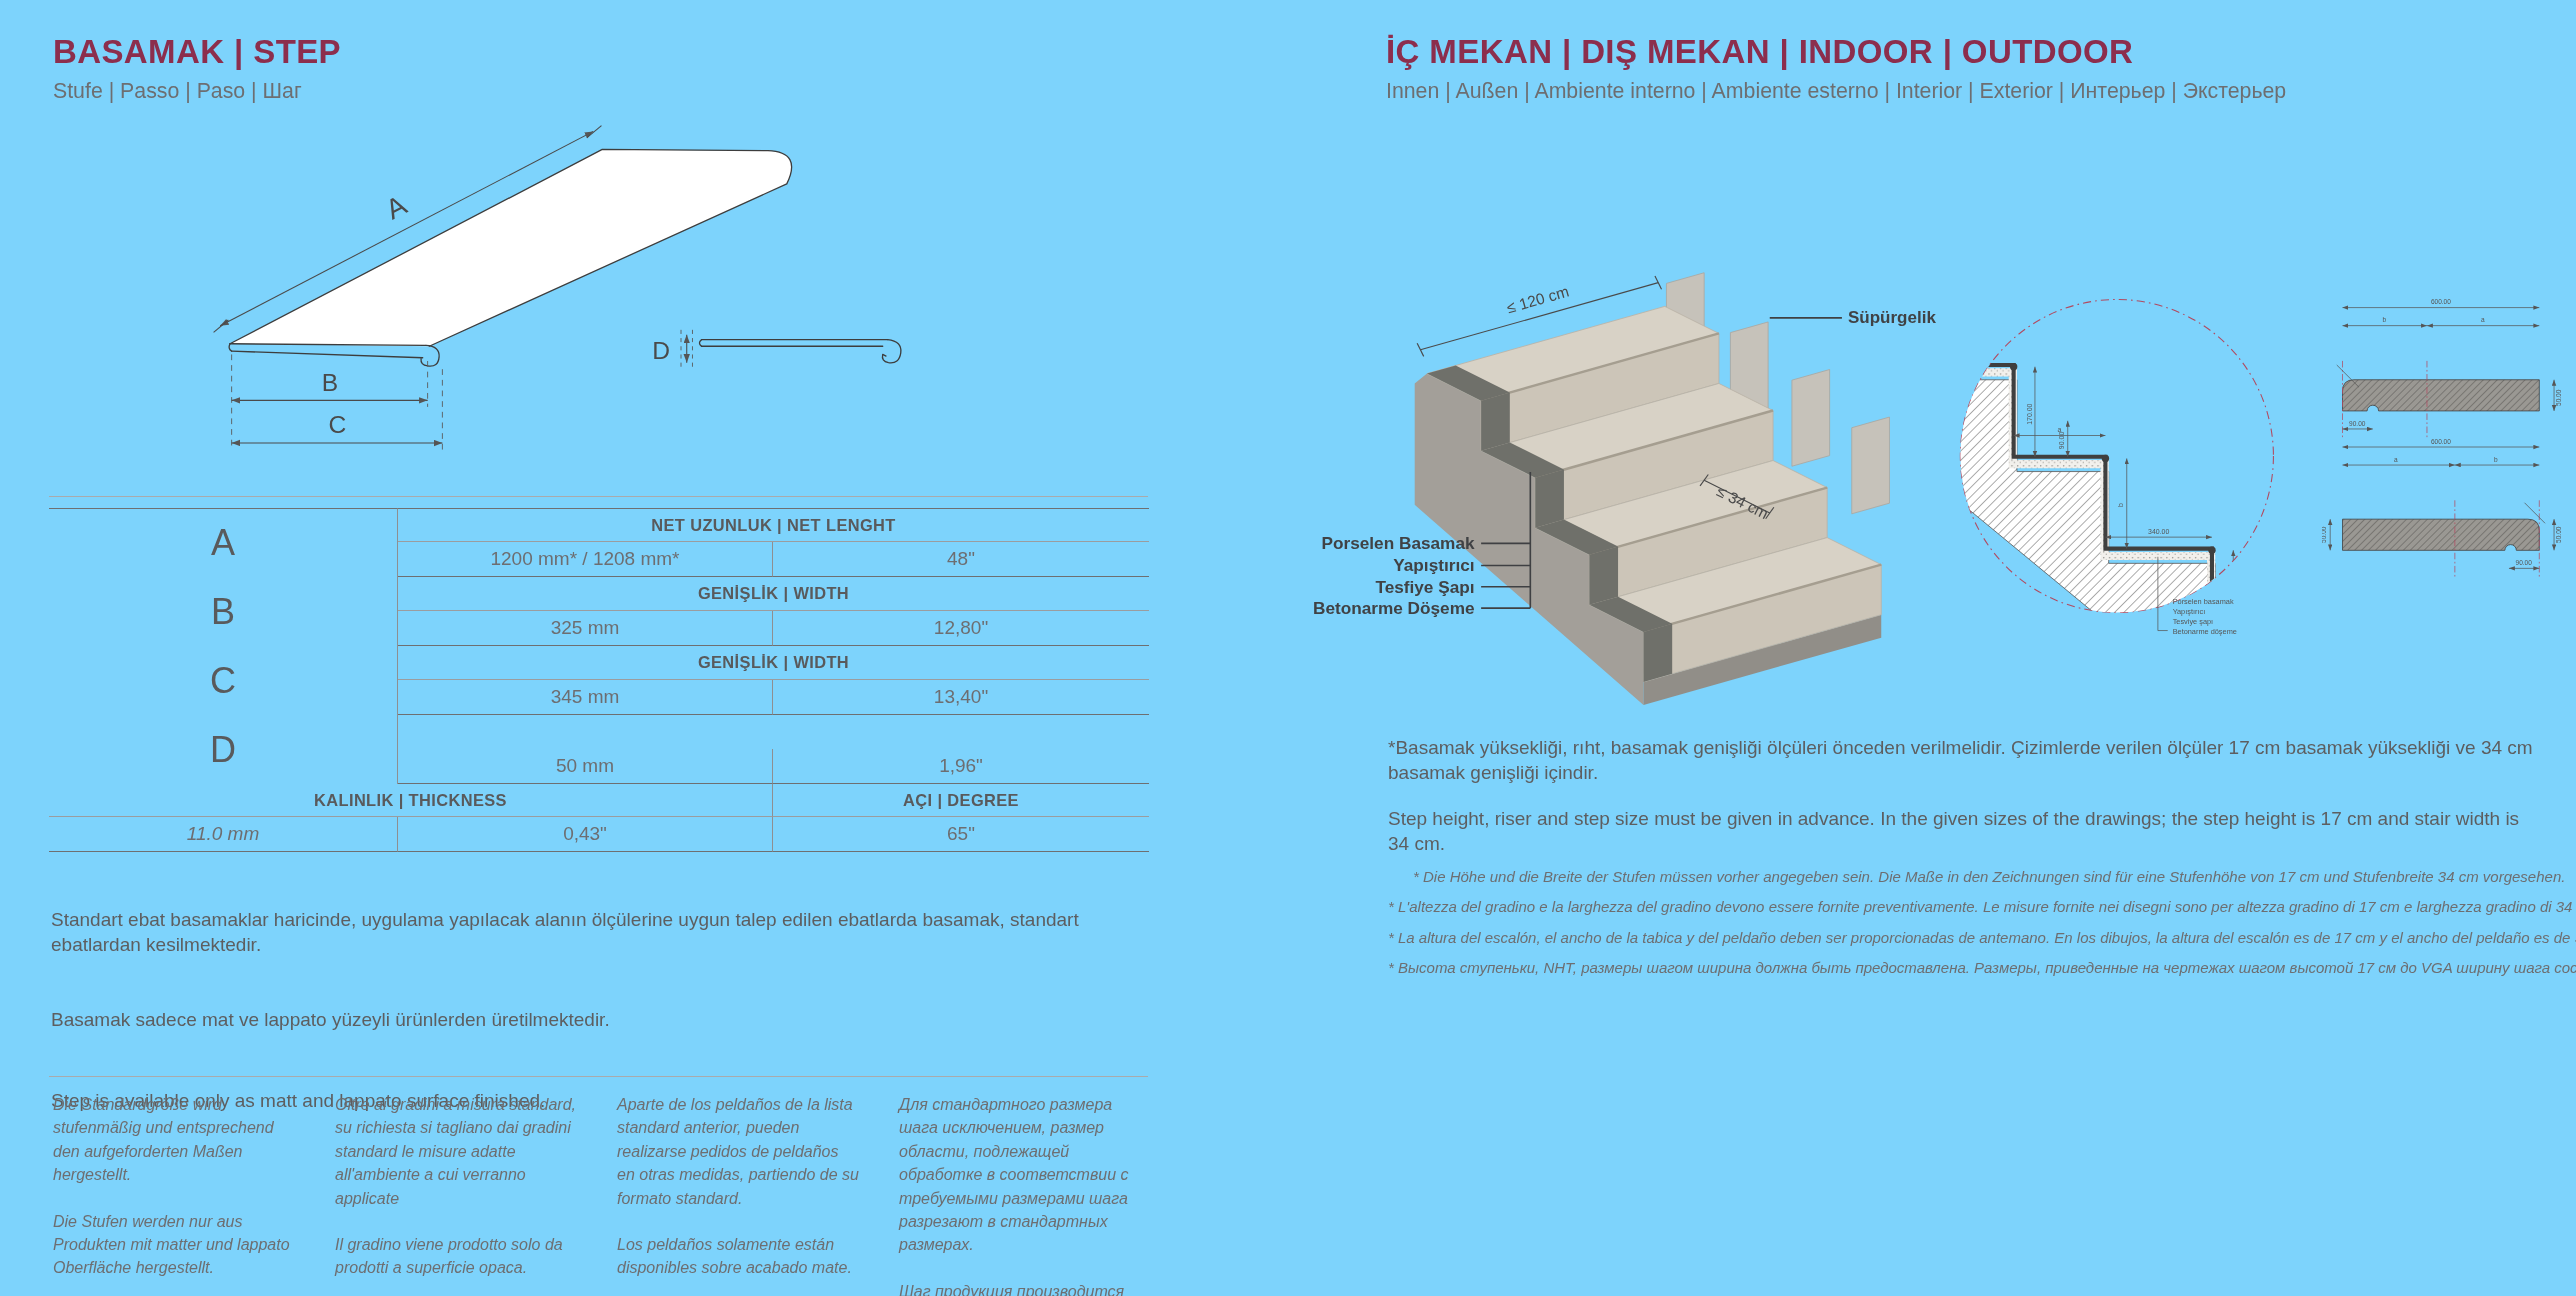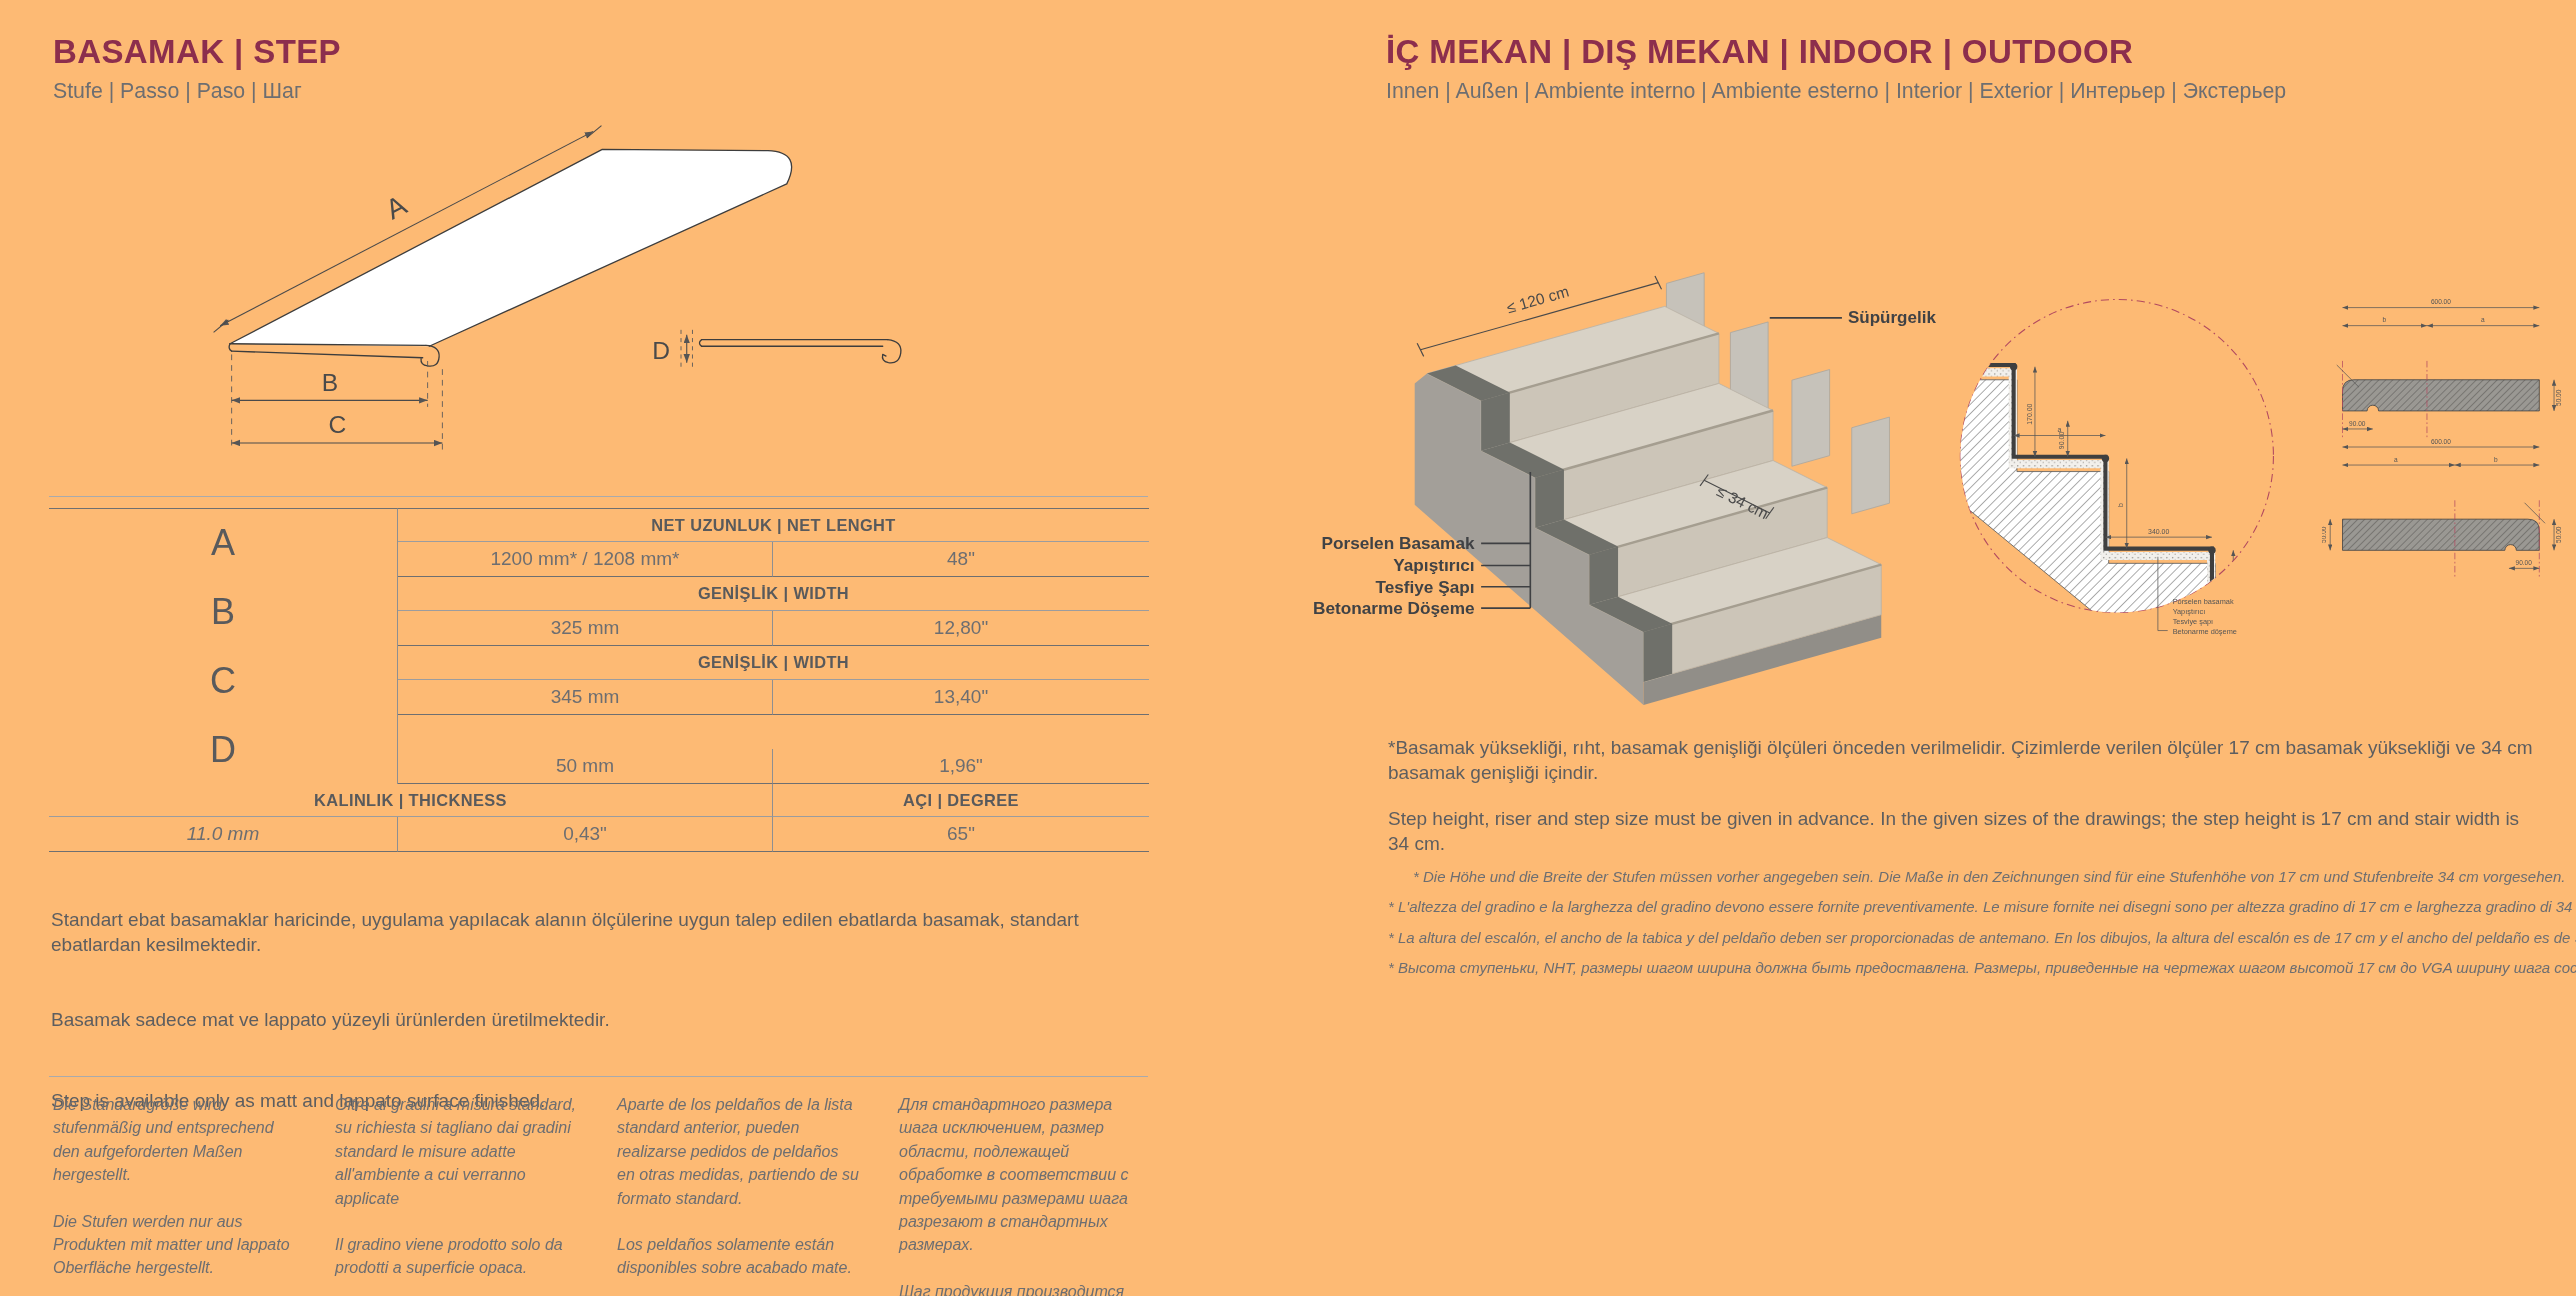--- a/index.html
+++ b/index.html
@@ -3,7 +3,7 @@
 <meta charset="utf-8">
 <style>
   html,body{margin:0;padding:0;background:#ffffff;}
-  #root{position:relative;width:2576px;height:1296px;background:#fdba74;overflow:hidden;
+  #root{position:relative;width:2576px;height:1296px;background:#7dd3fc;overflow:hidden;
         font-family:"Liberation Sans",sans-serif;color:#5d5e60;}
   .abs{position:absolute;}
   p{margin:0;}

